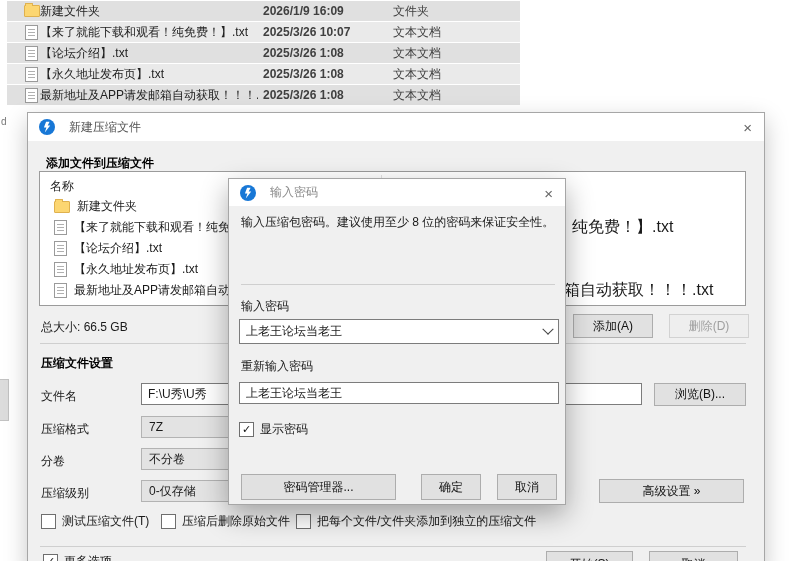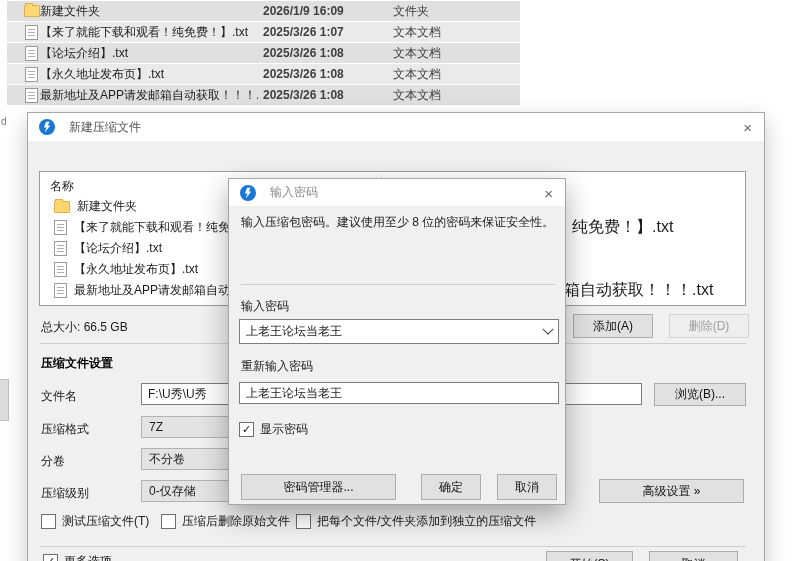--- a/index.html
+++ b/index.html
@@ -63,7 +63,7 @@
     <div class="exp-row alt1" style="top:22px">
       <span class="ico-txt"></span>
       <span class="exp-name">【来了就能下载和观看！纯免费！】.txt</span>
-      <span class="exp-date">2025/3/26 1:07</span>
+      <span class="exp-date">2025/3/26 10:07</span>
       <span class="exp-type">文本文档</span>
     </div>
     <div class="exp-row alt0" style="top:43px">

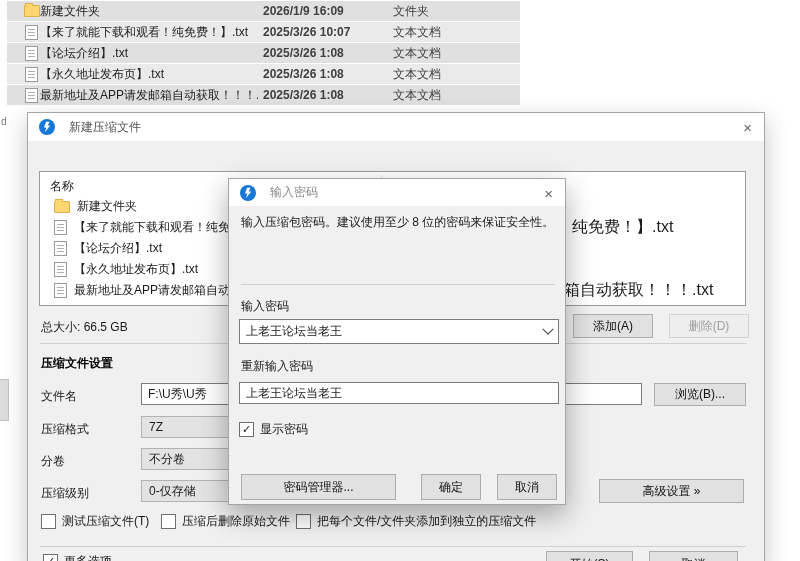--- a/index.html
+++ b/index.html
@@ -100,6 +100,7 @@
       <span class="close-x">×</span>
     </div>
 
+    <div class="abs section" style="left:18px;top:42px">添加文件到压缩文件</div>
 
     <div class="abs listbox" style="left:11px;top:58px;width:707px;height:135px">
       <div class="abs" style="left:10px;top:6px;color:#222">名称</div>

